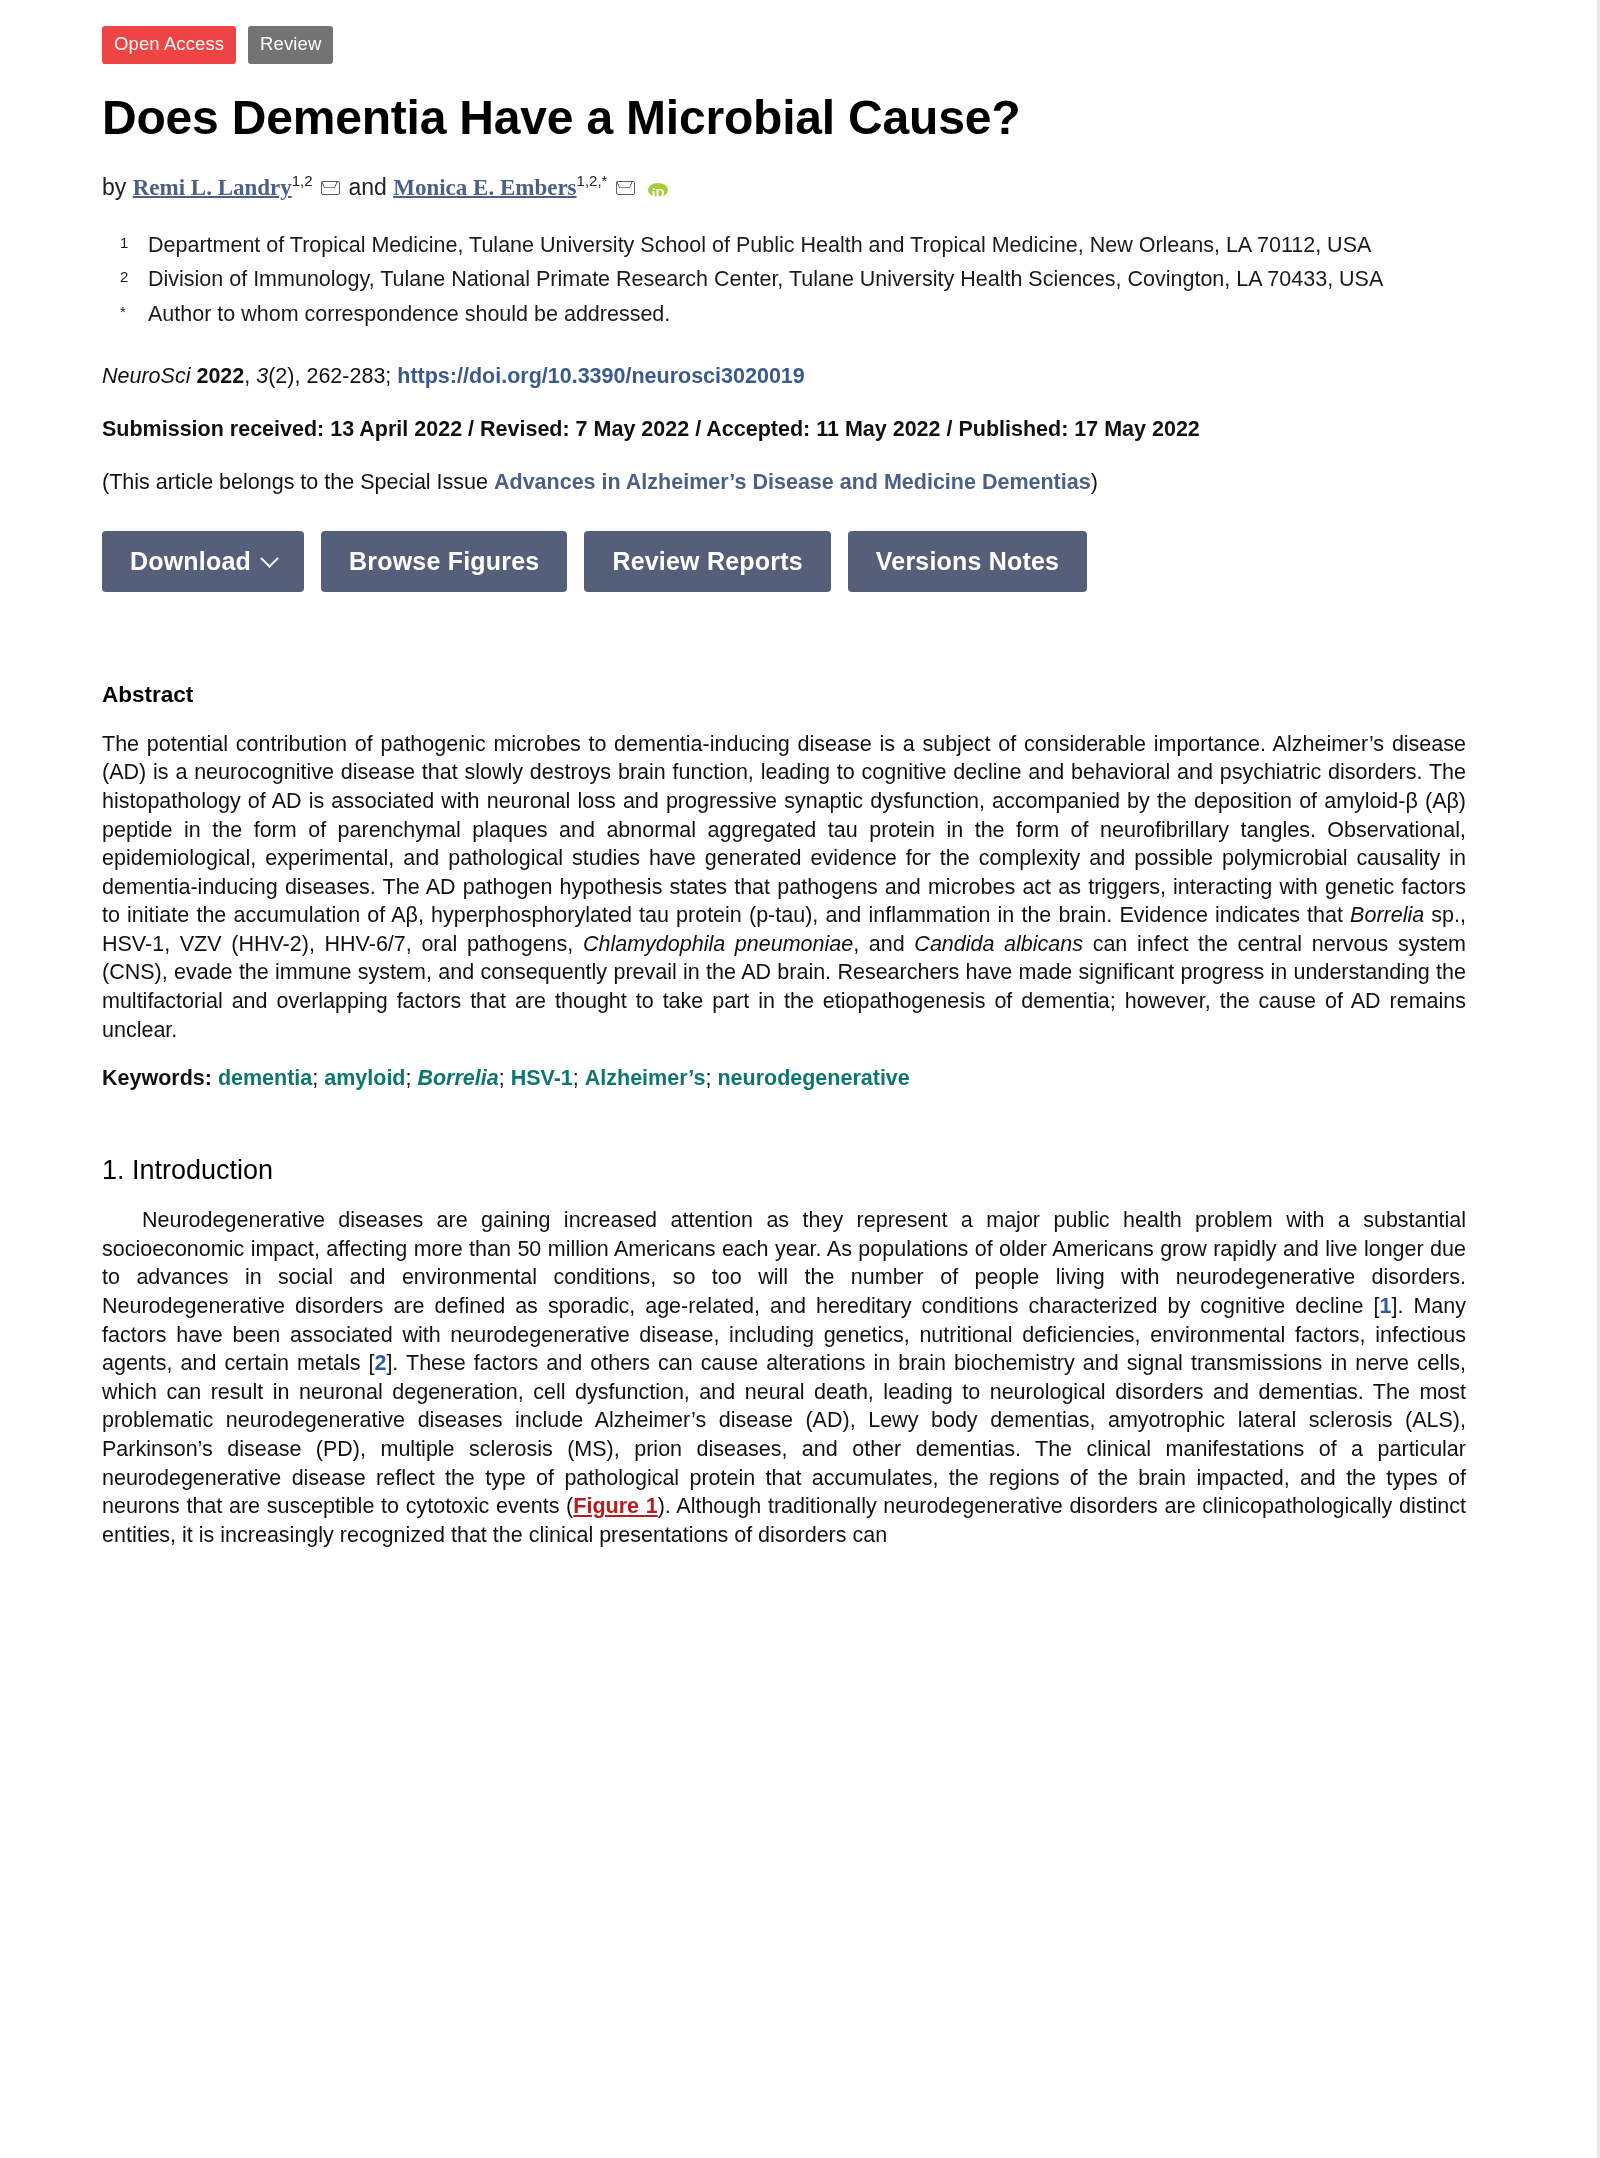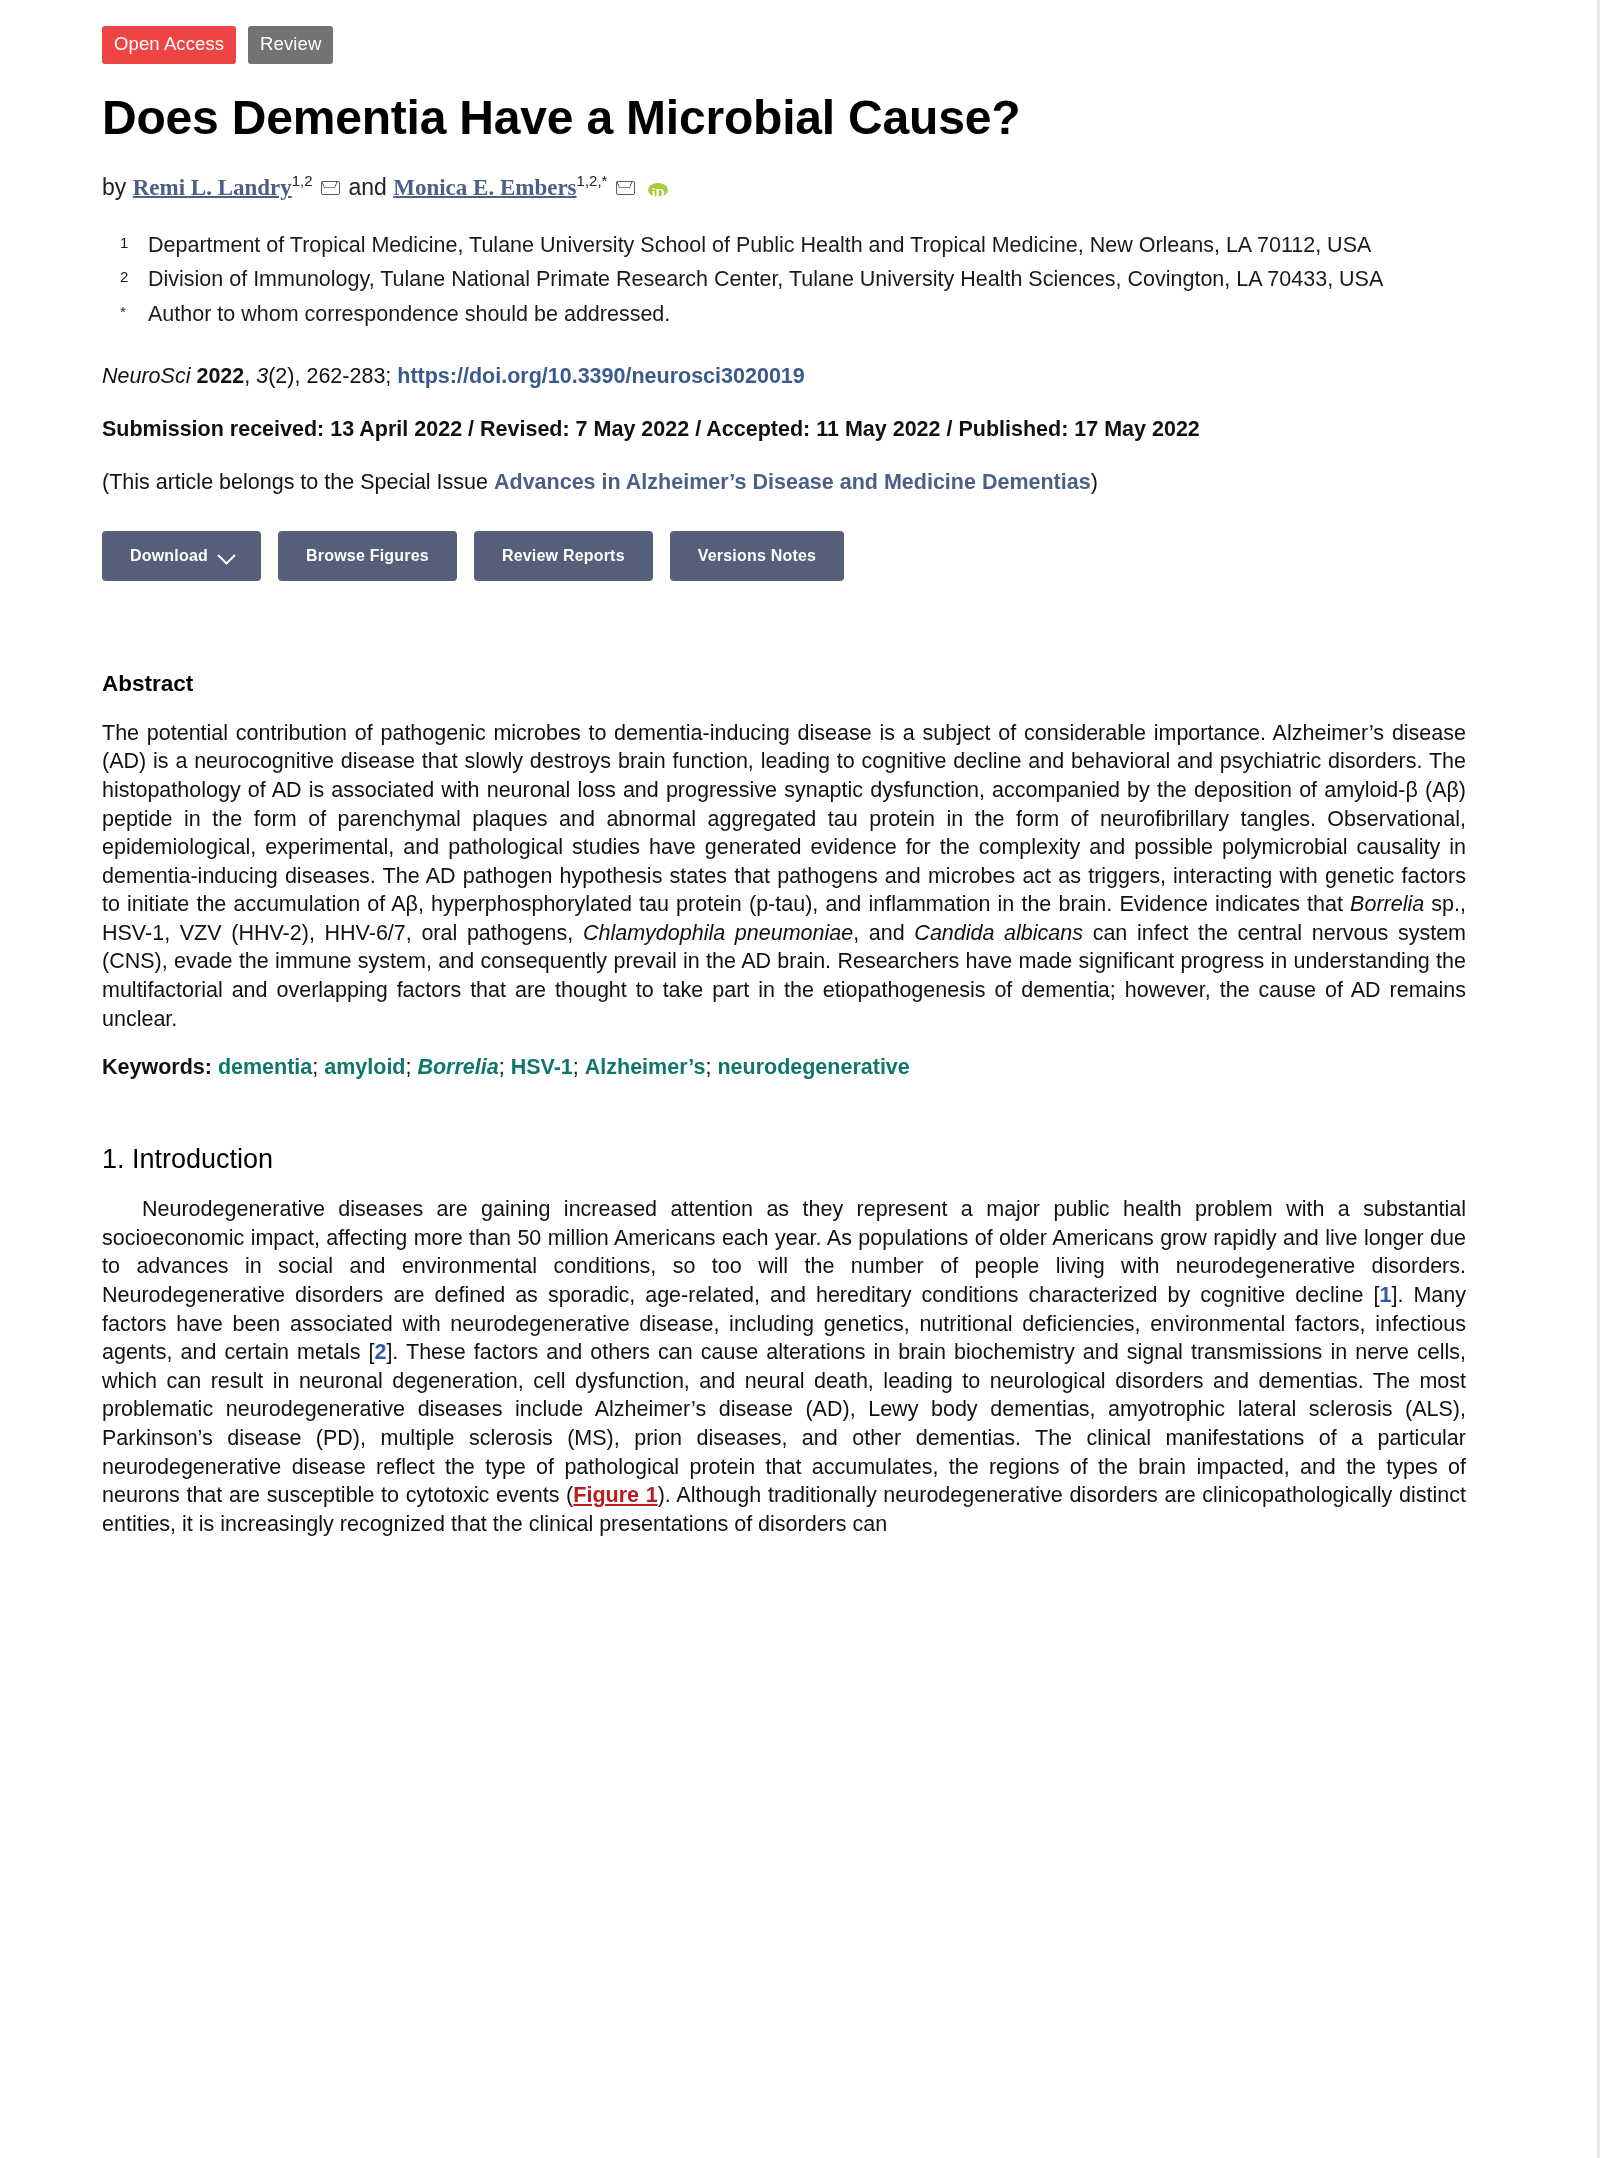--- a/index.html
+++ b/index.html
@@ -178,7 +178,7 @@
   .btn {
     background: #555f79;
     color: #ffffff;
-    font-size: 16px;
+    font-size: 25px;
     font-weight: bold;
     border: none;
     border-radius: 4px;
@@ -186,7 +186,7 @@
     cursor: pointer;
     font-family: "Liberation Sans", sans-serif;
     display: inline-flex;
-    align-items: flex-end;
+    align-items: center;
     gap: 12px;
     letter-spacing: .2px;
   }

